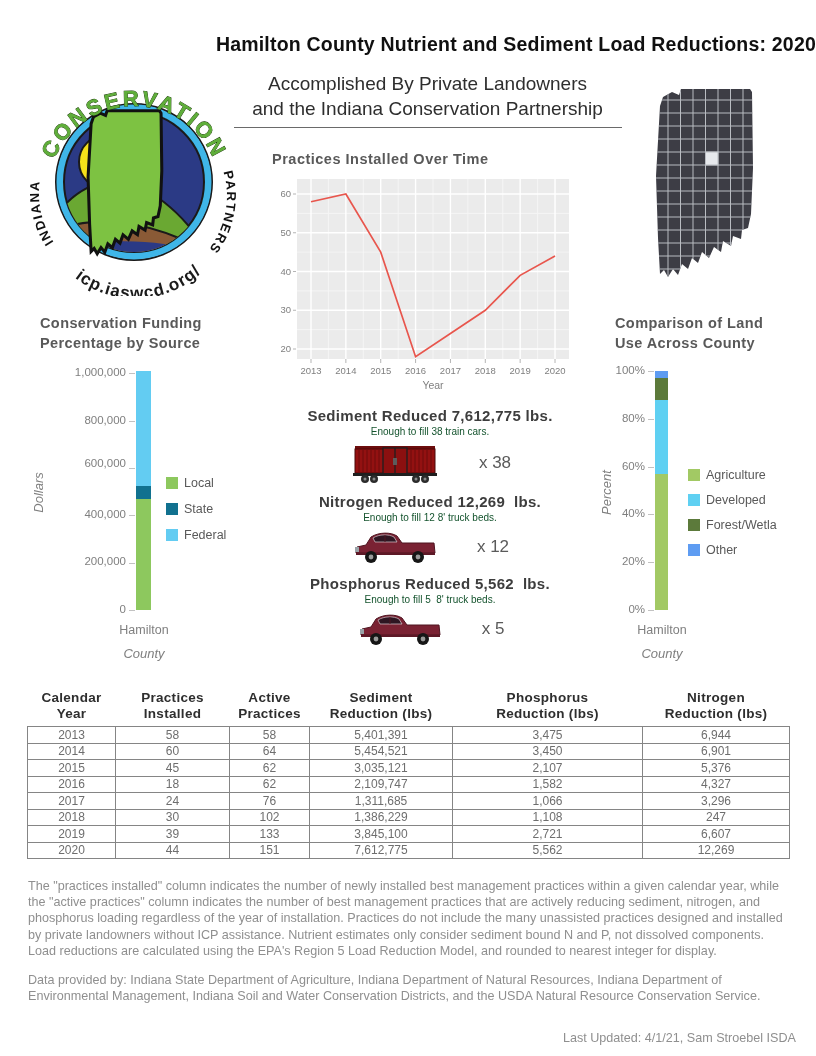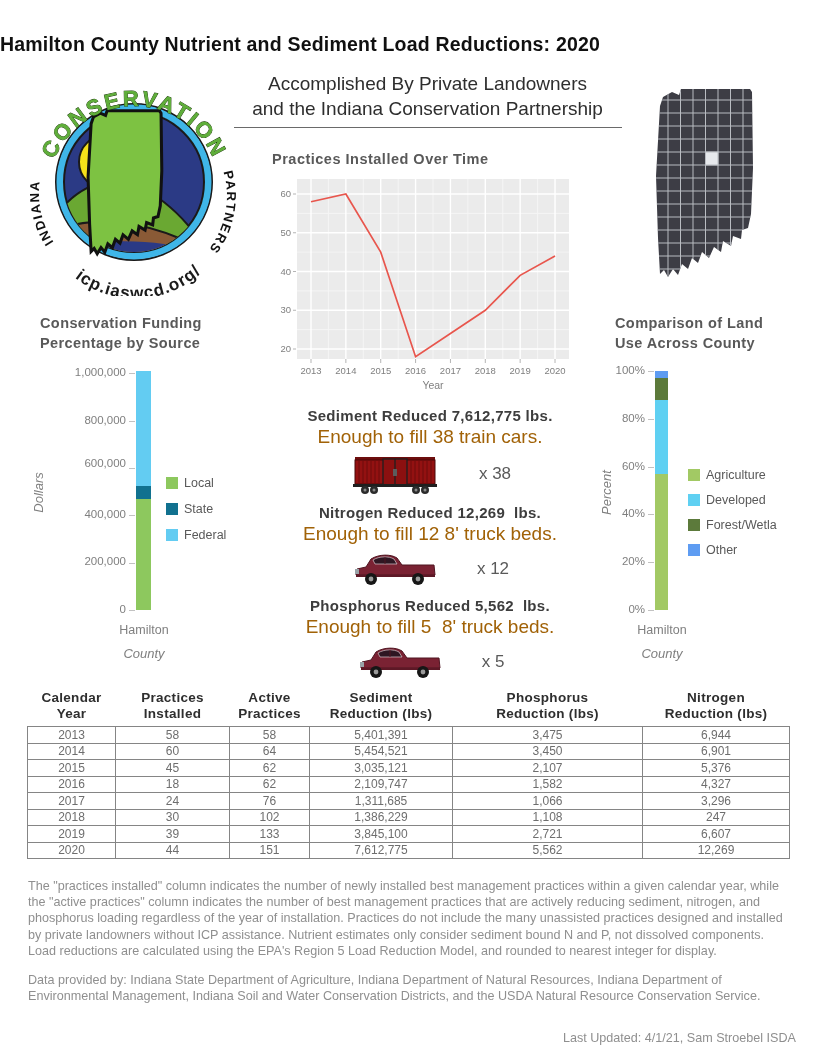--- a/index.html
+++ b/index.html
@@ -6,7 +6,7 @@
   body{width:816px;height:1056px;position:relative;font-family:"Liberation Sans",sans-serif;overflow:hidden;}
   .abs{position:absolute;}
 
-  #page-title{left:0;right:0;top:33px;text-align:left;font-size:19.5px;font-weight:bold;color:#101010;letter-spacing:.2px;}
+  #page-title{left:0;right:0;top:33px;text-align:right;font-size:19.5px;font-weight:bold;color:#101010;letter-spacing:.2px;}
 
   #subtitle{left:205px;top:71px;width:445px;text-align:center;font-size:19px;color:#2e2e2e;line-height:25px;}
   #subtitle .rule{width:388px;border-top:1.5px solid #6a6a6a;margin:6px auto 0;}

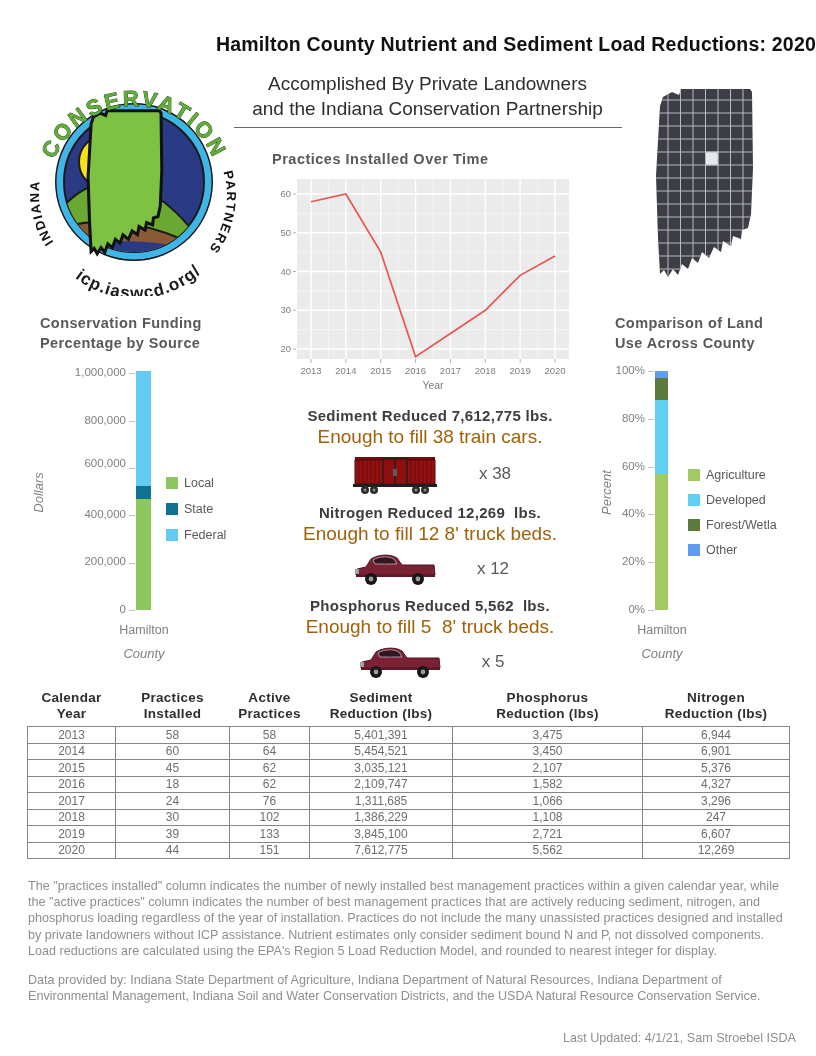--- a/index.html
+++ b/index.html
@@ -55,7 +55,7 @@
   #reductions{left:248px;top:407px;width:364px;text-align:center;}
   .red-block{margin-bottom:6px;}
   .red-heading{font-size:15px;font-weight:bold;color:#3d3d3d;letter-spacing:.3px;white-space:pre-wrap;}
-  .red-sub{font-size:19px;color:#a16207;margin-top:2px;white-space:pre-wrap;}
+  .red-sub{font-size:10px;color:#14532d;margin-top:2px;white-space:pre-wrap;}
   .icon-row{display:flex;align-items:center;justify-content:center;gap:38px;margin:4px 0 8px;}
   .mult{font-size:17px;color:#5a5a5a;}
 

